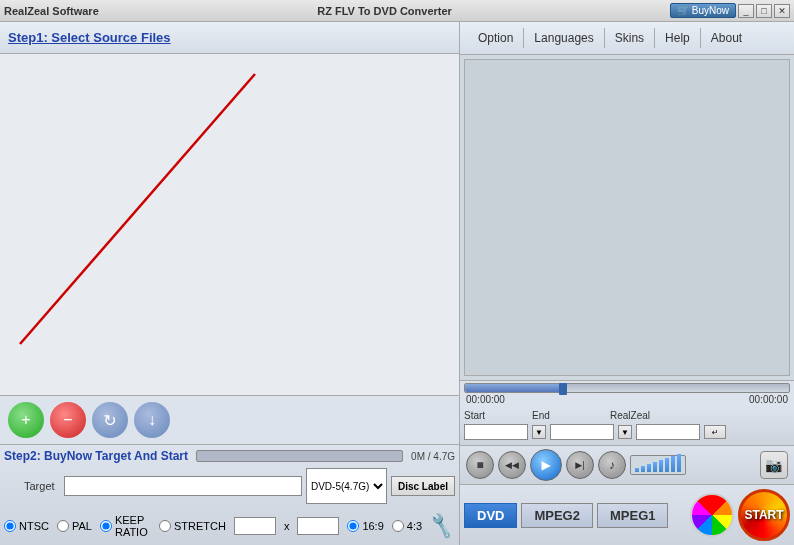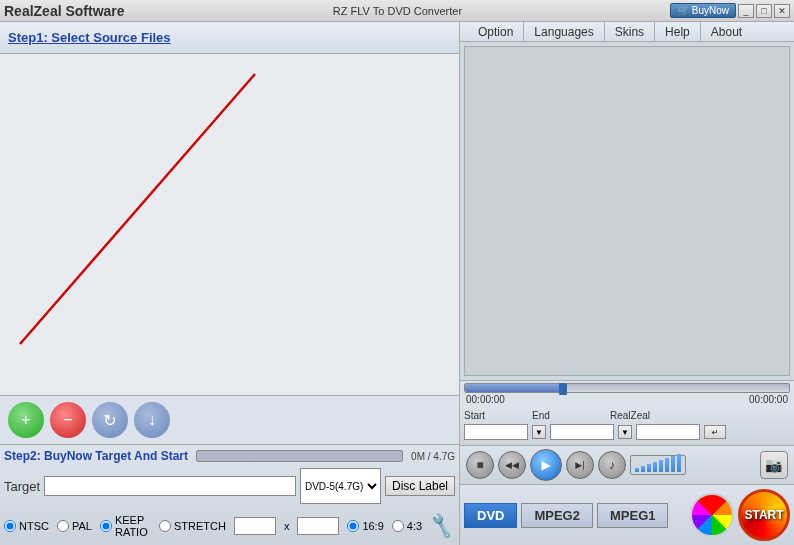--- a/index.html
+++ b/index.html
@@ -28,7 +28,7 @@
       gap: 6px;
     }
     .title-bar-app {
-      font-size: 14px;
+      font-size: 11px;
       font-weight: bold;
       color: #333;
     }

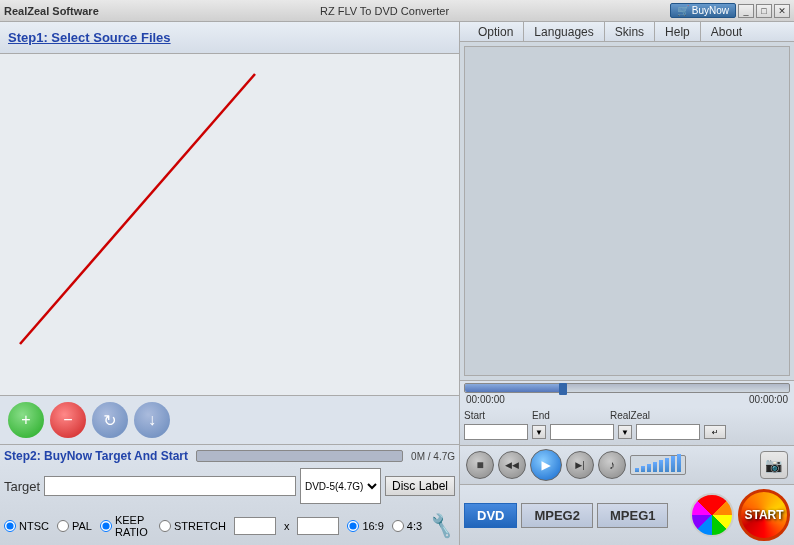--- a/index.html
+++ b/index.html
@@ -34,7 +34,7 @@
     }
     .title-bar-title {
       font-size: 11px;
-      font-weight: normal;
+      font-weight: bold;
       color: #333;
       flex: 1;
       text-align: center;

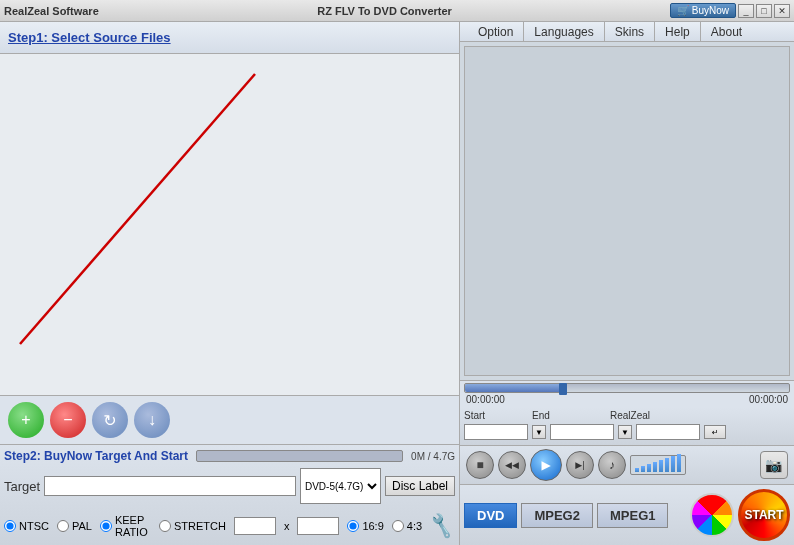--- a/index.html
+++ b/index.html
@@ -253,7 +253,7 @@
       display: flex;
       align-items: center;
       padding: 2px 8px;
-      height: 20px;
+      height: 33px;
       gap: 0;
     }
     .menu-item {

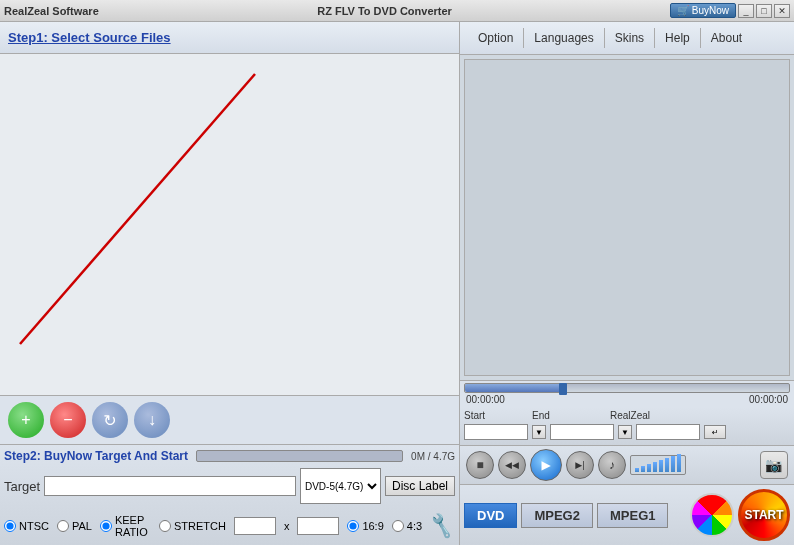--- a/index.html
+++ b/index.html
@@ -150,9 +150,10 @@
       padding: 3px 4px;
     }
     .target-label {
-      font-size: 13px;
+      font-size: 11px;
       color: #333;
       width: 36px;
+      margin-left: 20px;
     }
     .target-input {
       flex: 1;

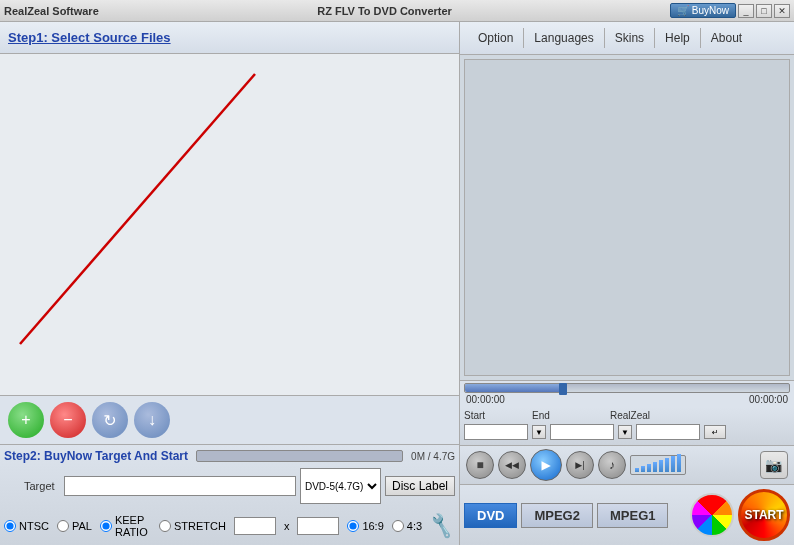--- a/index.html
+++ b/index.html
@@ -174,8 +174,9 @@
       padding: 0 6px;
       border: 1px solid #888;
       background: linear-gradient(to bottom, #f0f0f0, #d8d8d8);
-      font-size: 12px;
-      cursor: pointer;
+      font-size: 10px;
+      cursor: pointer;
+      font-weight: bold;
     }
     .radio-item {
       display: flex;

